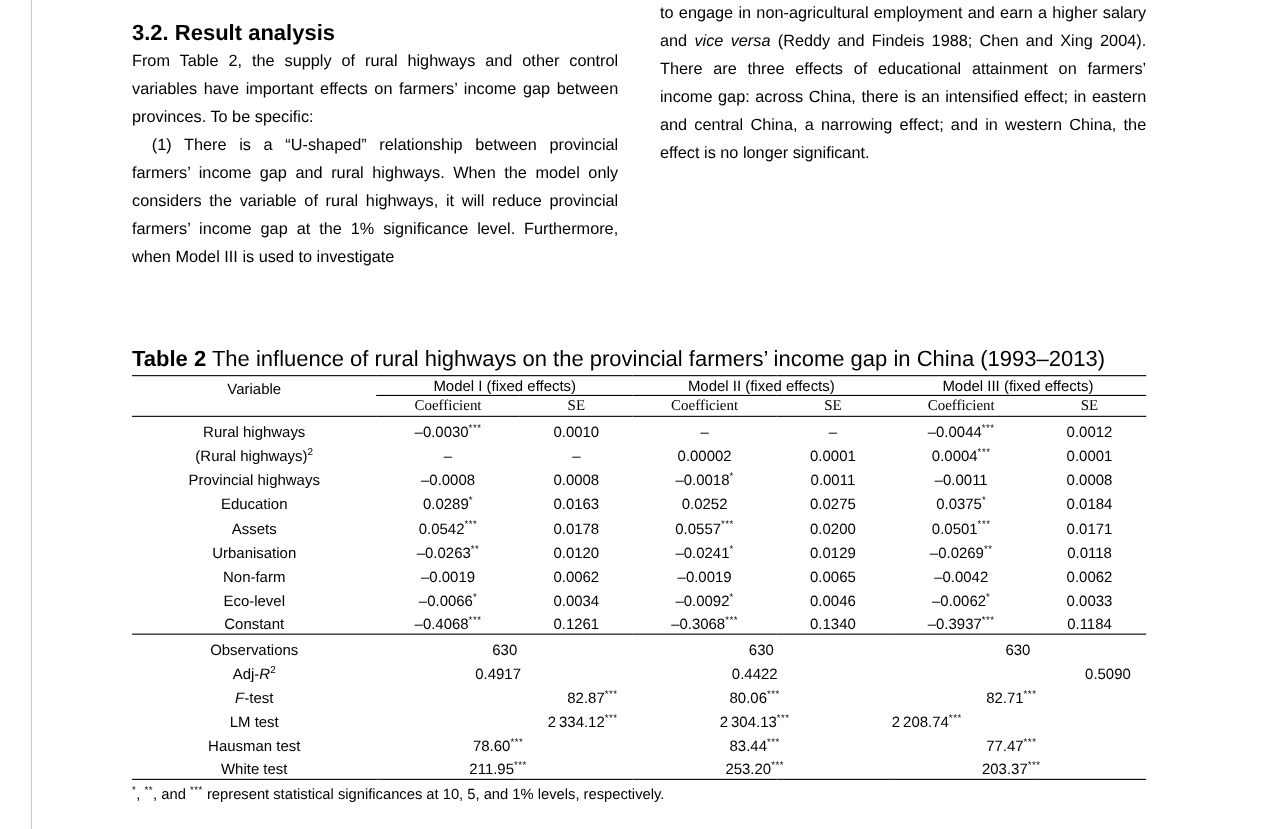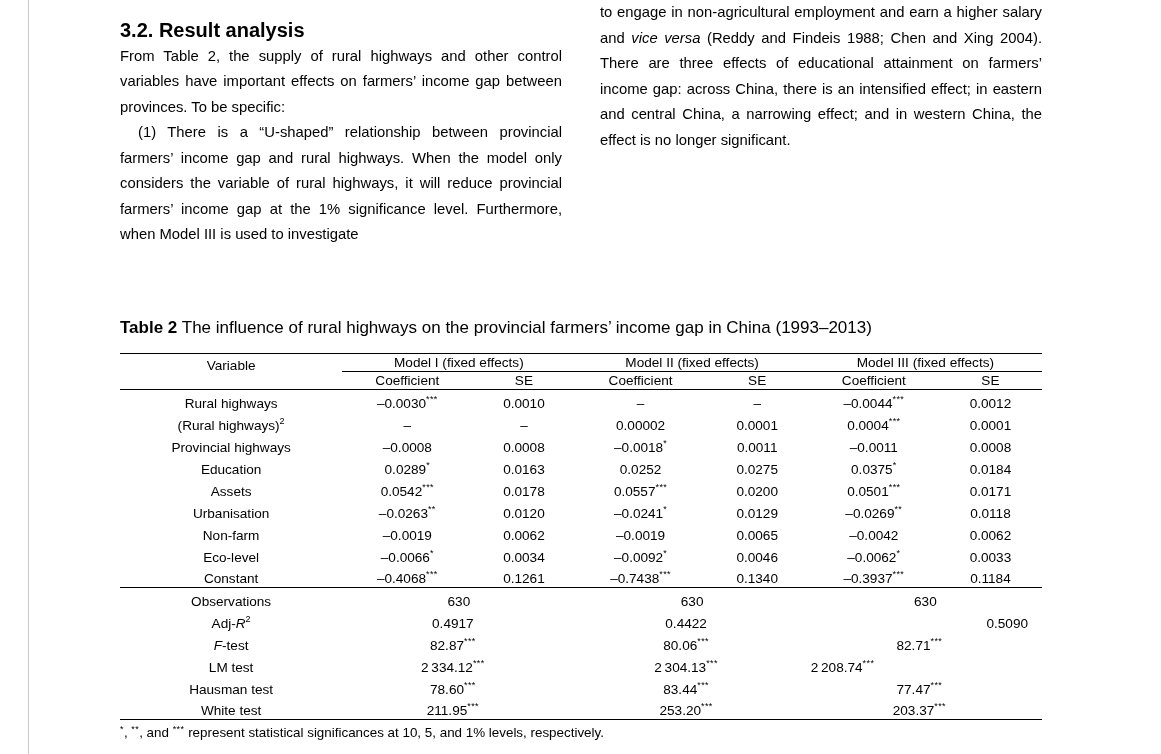--- a/index.html
+++ b/index.html
@@ -71,9 +71,9 @@
     width: 922px;
   }
   .table-caption {
-    font-size: 17px;
+    font-size: 20px;
     line-height: 19px;
-    margin-bottom: 16px;
+    margin-bottom: 4px;
   }
   .table-caption b { font-weight: bold; }
   table.tbl {

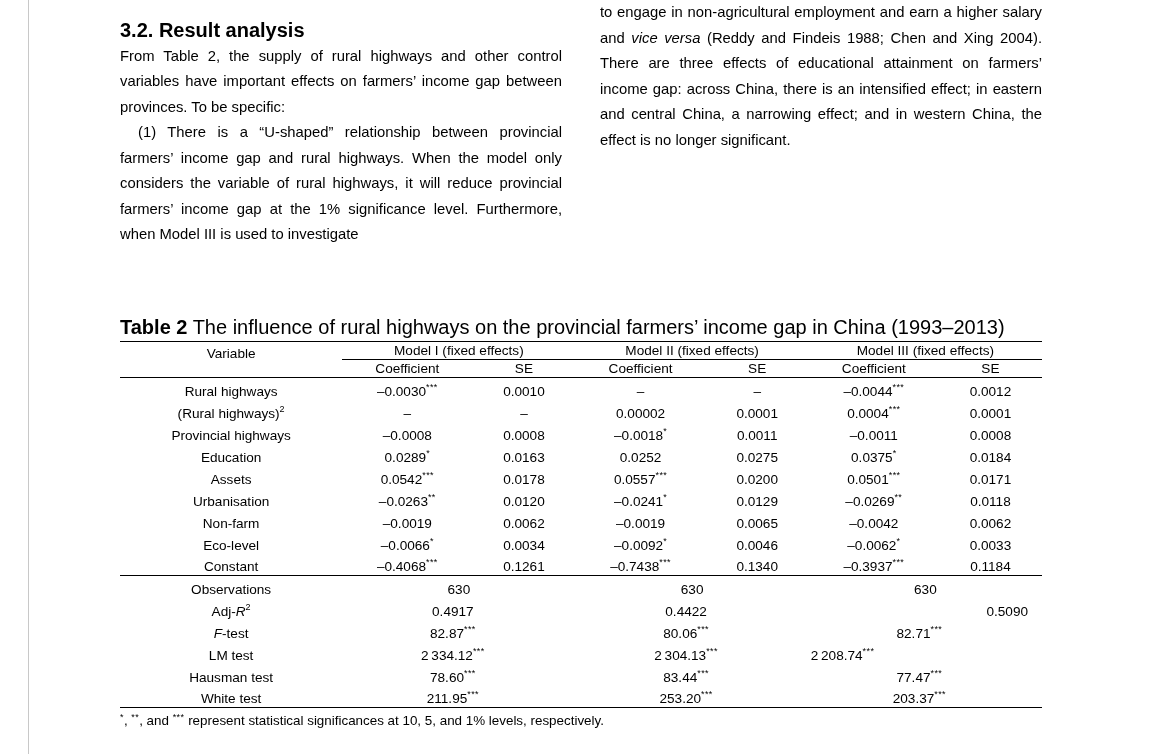--- a/index.html
+++ b/index.html
@@ -89,7 +89,7 @@
     white-space: nowrap;
   }
   .t-top { border-top: 1.4px solid #000; }
-  .t-thin-bot { border-bottom: 0.9px solid #000; }
+  .t-thin-bot { border-bottom: 0.9px solid #000; font-family: Liberation Serif, serif; }
   .grp-rule {
     border-bottom: 0.9px solid #000;
   }

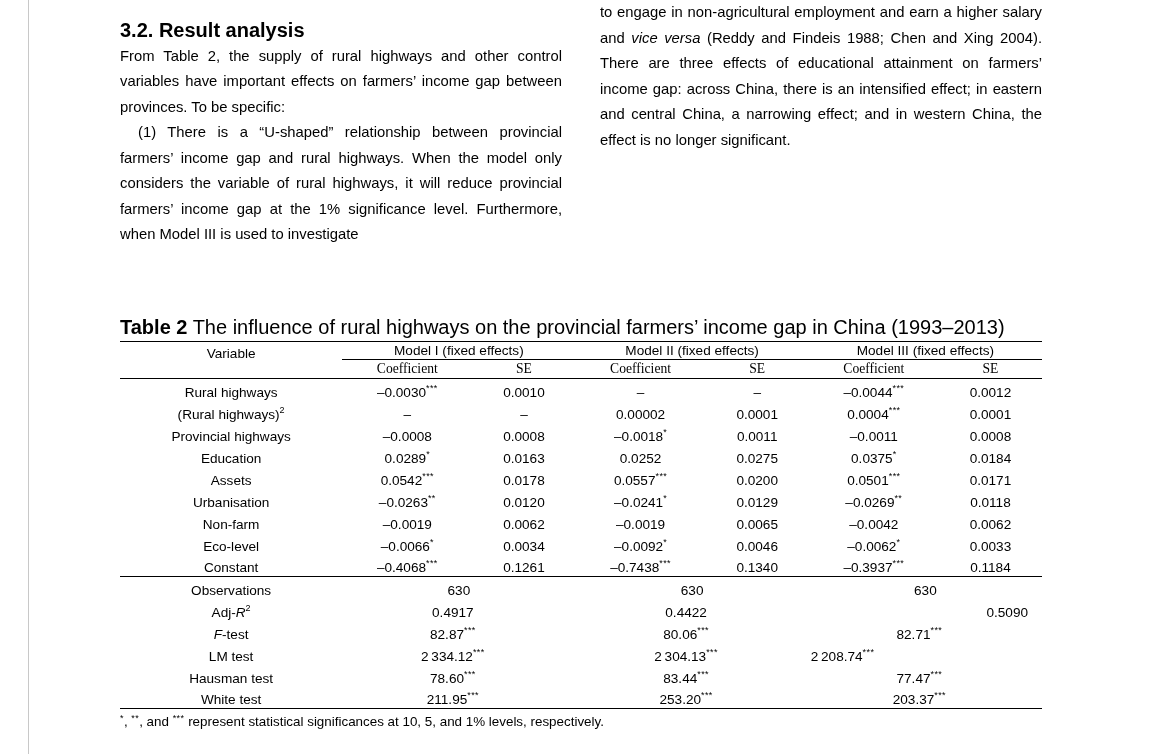--- a/index.html
+++ b/index.html
@@ -253,7 +253,7 @@
             <td class="varname">Constant</td>
             <td class="numcell"><span>–0.4068</span><span class="stars">***</span></td>
             <td class="numcell"><span>0.1261</span></td>
-            <td class="numcell"><span>–0.7438</span><span class="stars">***</span></td>
+            <td class="numcell"><span>–0.3068</span><span class="stars">***</span></td>
             <td class="numcell"><span>0.1340</span></td>
             <td class="numcell"><span>–0.3937</span><span class="stars">***</span></td>
             <td class="numcell"><span>0.1184</span></td>

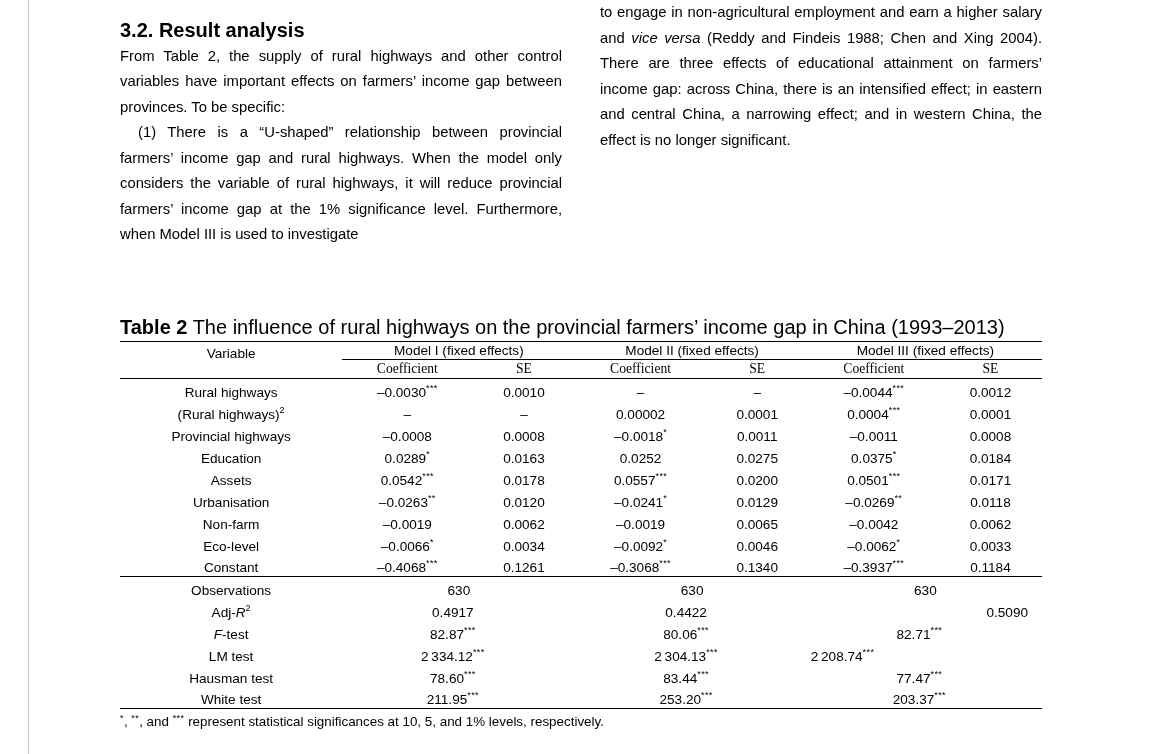--- a/index.html
+++ b/index.html
@@ -274,7 +274,7 @@
           </tr>
           <tr class="rowh">
             <td class="varname"><em>F</em>-test</td>
-            <td colspan="2" style="text-align: center; padding-right: 14px;"><span>82.87</span><span class="stars">***</span></td>
+            <td colspan="2" style="text-align: right; padding-right: 14px;"><span>82.87</span><span class="stars">***</span></td>
             <td colspan="2" style="text-align: center; padding-right: 14px;"><span>80.06</span><span class="stars">***</span></td>
             <td colspan="2" style="text-align: center; padding-right: 14px;"><span>82.71</span><span class="stars">***</span></td>
           </tr>

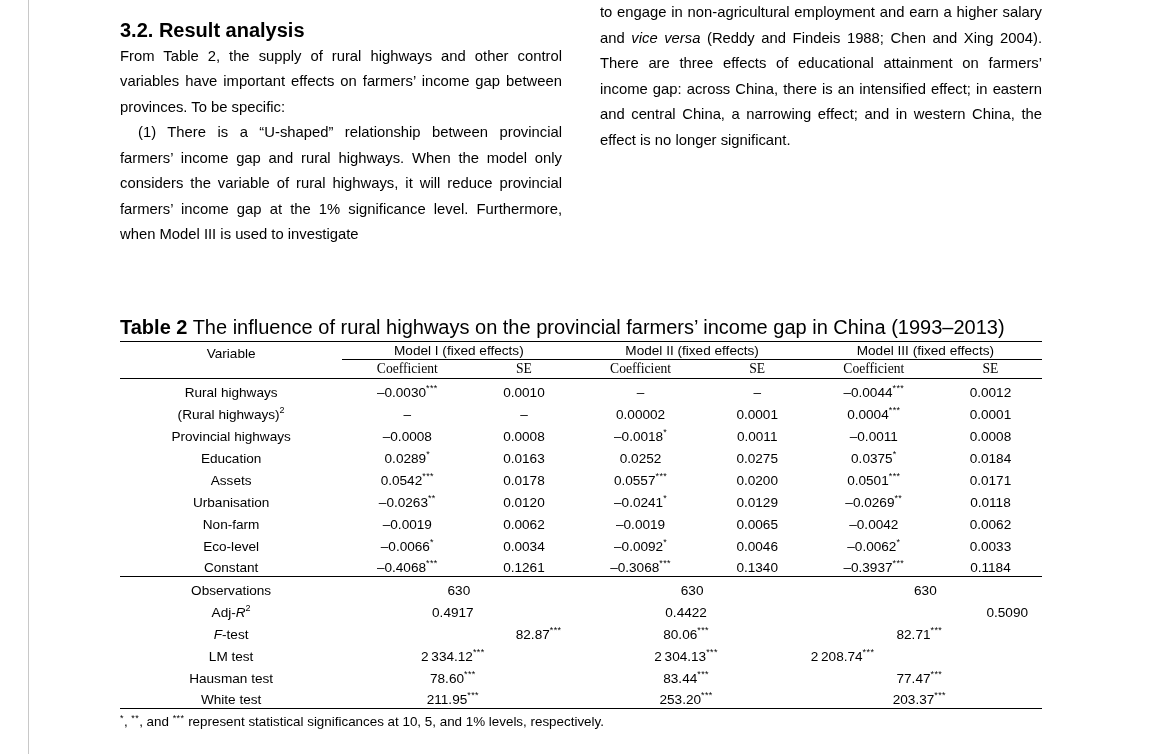--- a/index.html
+++ b/index.html
@@ -280,7 +280,7 @@
           </tr>
           <tr class="rowh">
             <td class="varname">LM test</td>
-            <td colspan="2" style="text-align: center; padding-right: 14px;"><span>2 334.12</span><span class="stars">***</span></td>
+            <td colspan="2" style="text-align: right; padding-right: 14px;"><span>2 334.12</span><span class="stars">***</span></td>
             <td colspan="2" style="text-align: center; padding-right: 14px;"><span>2 304.13</span><span class="stars">***</span></td>
             <td colspan="2" style="text-align: left; padding-right: 14px;"><span>2 208.74</span><span class="stars">***</span></td>
           </tr>

